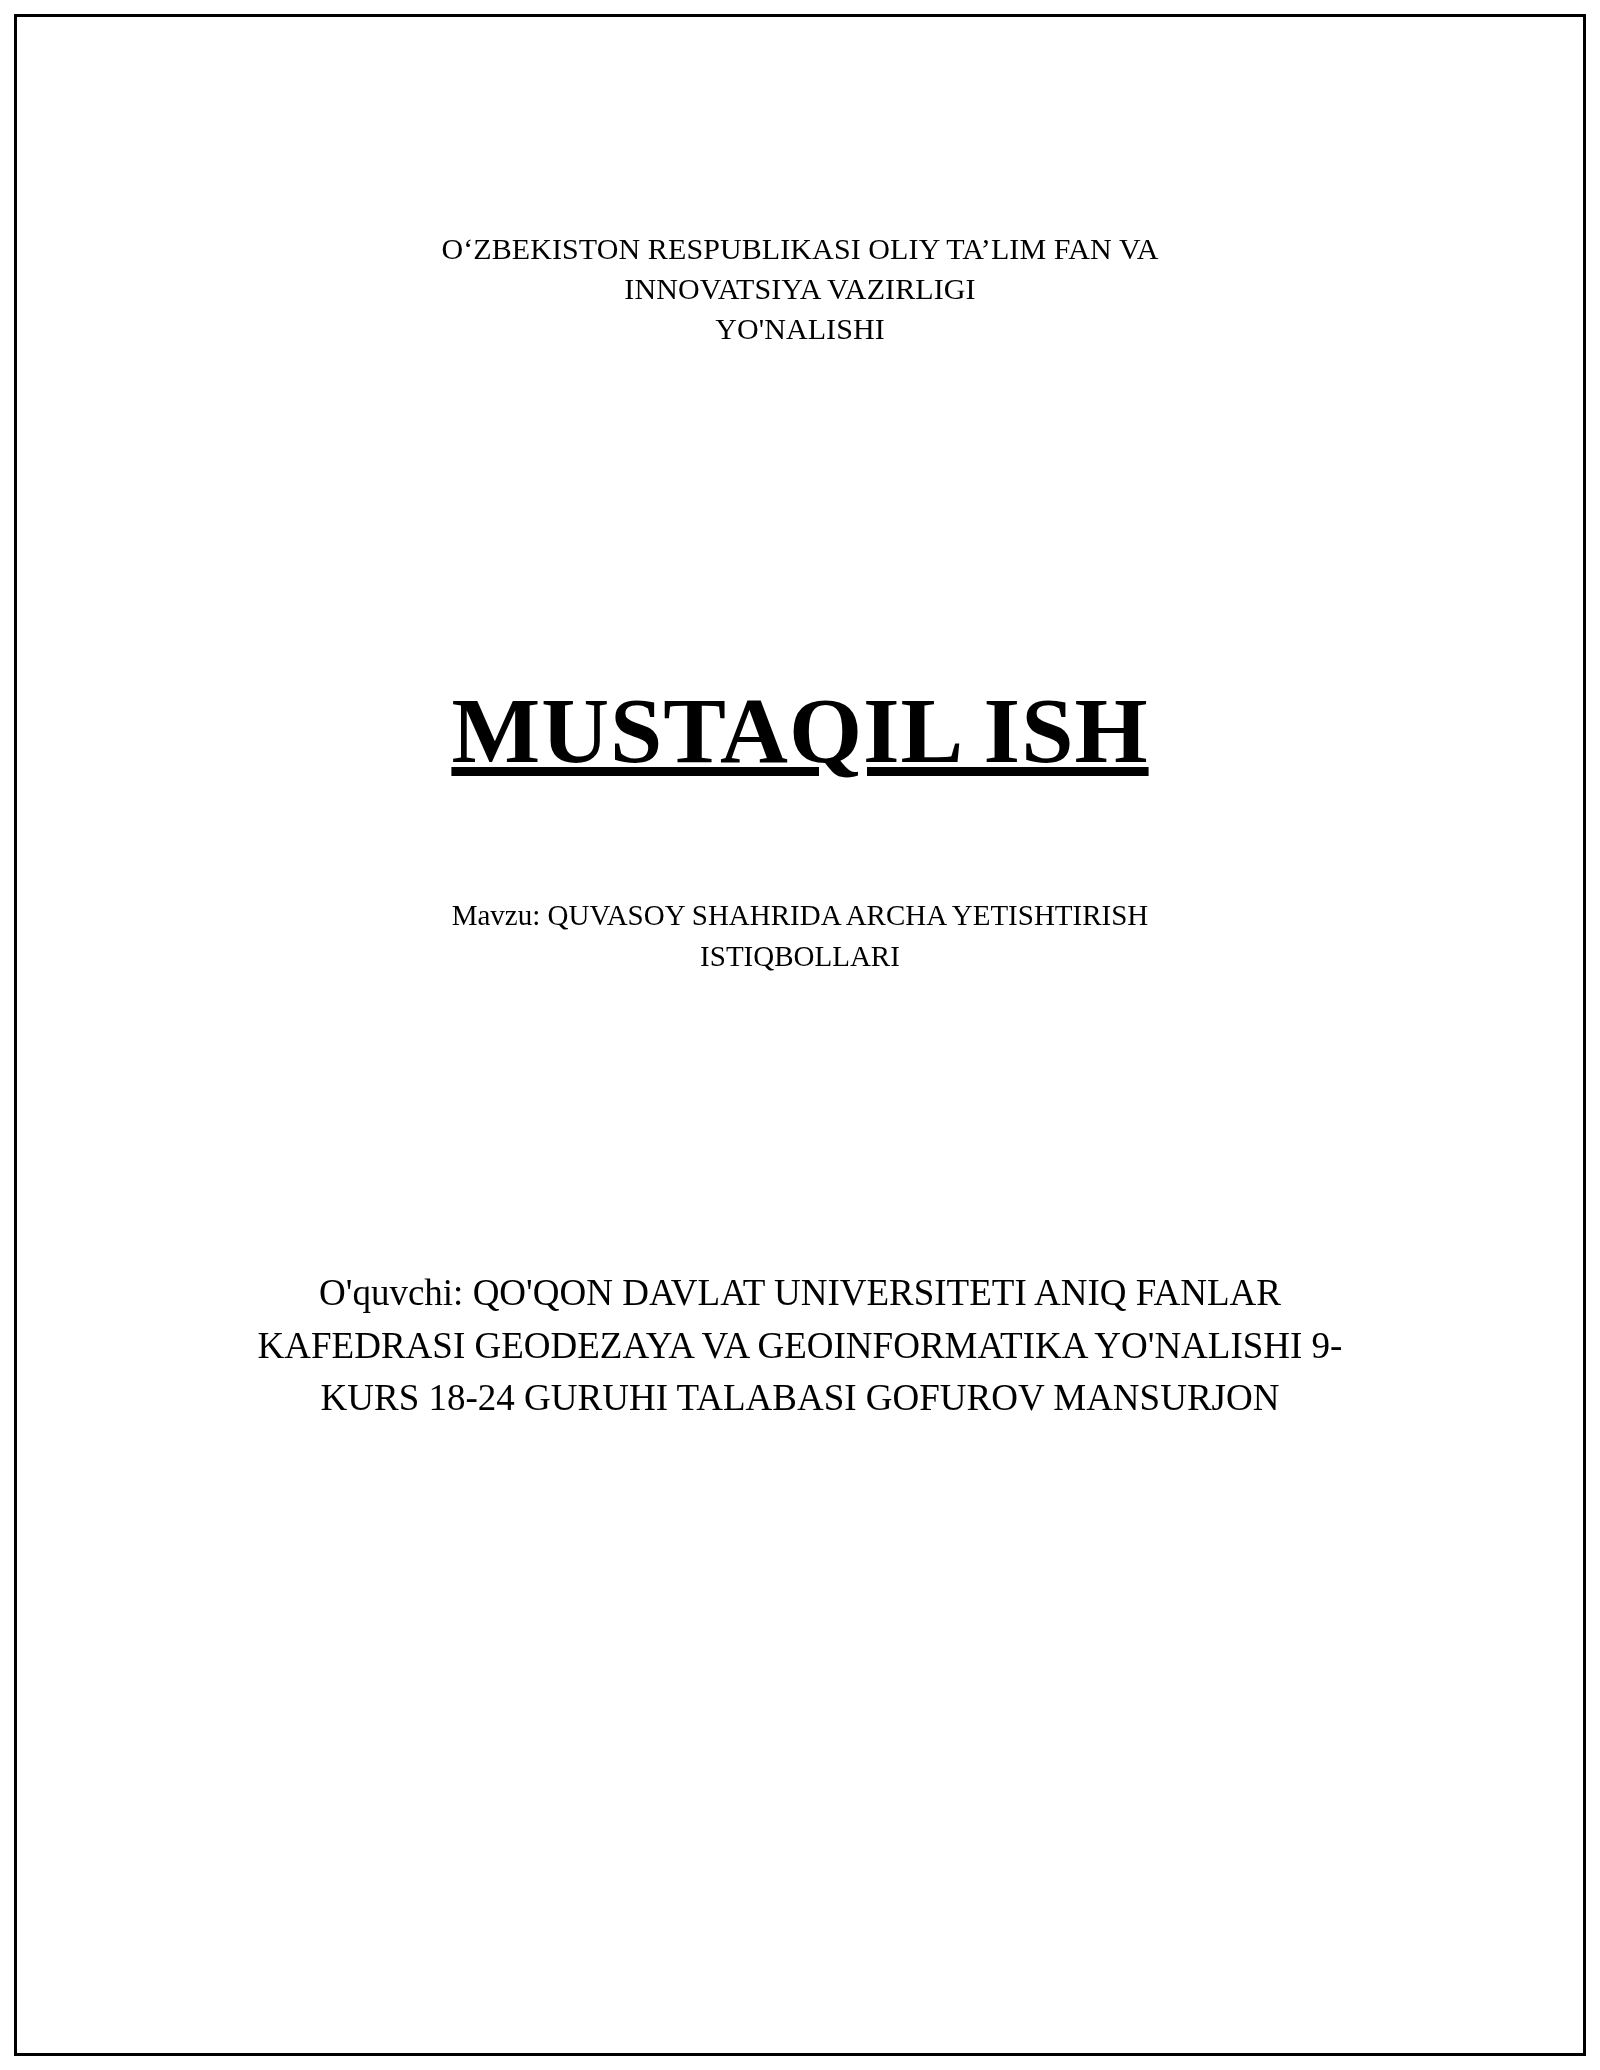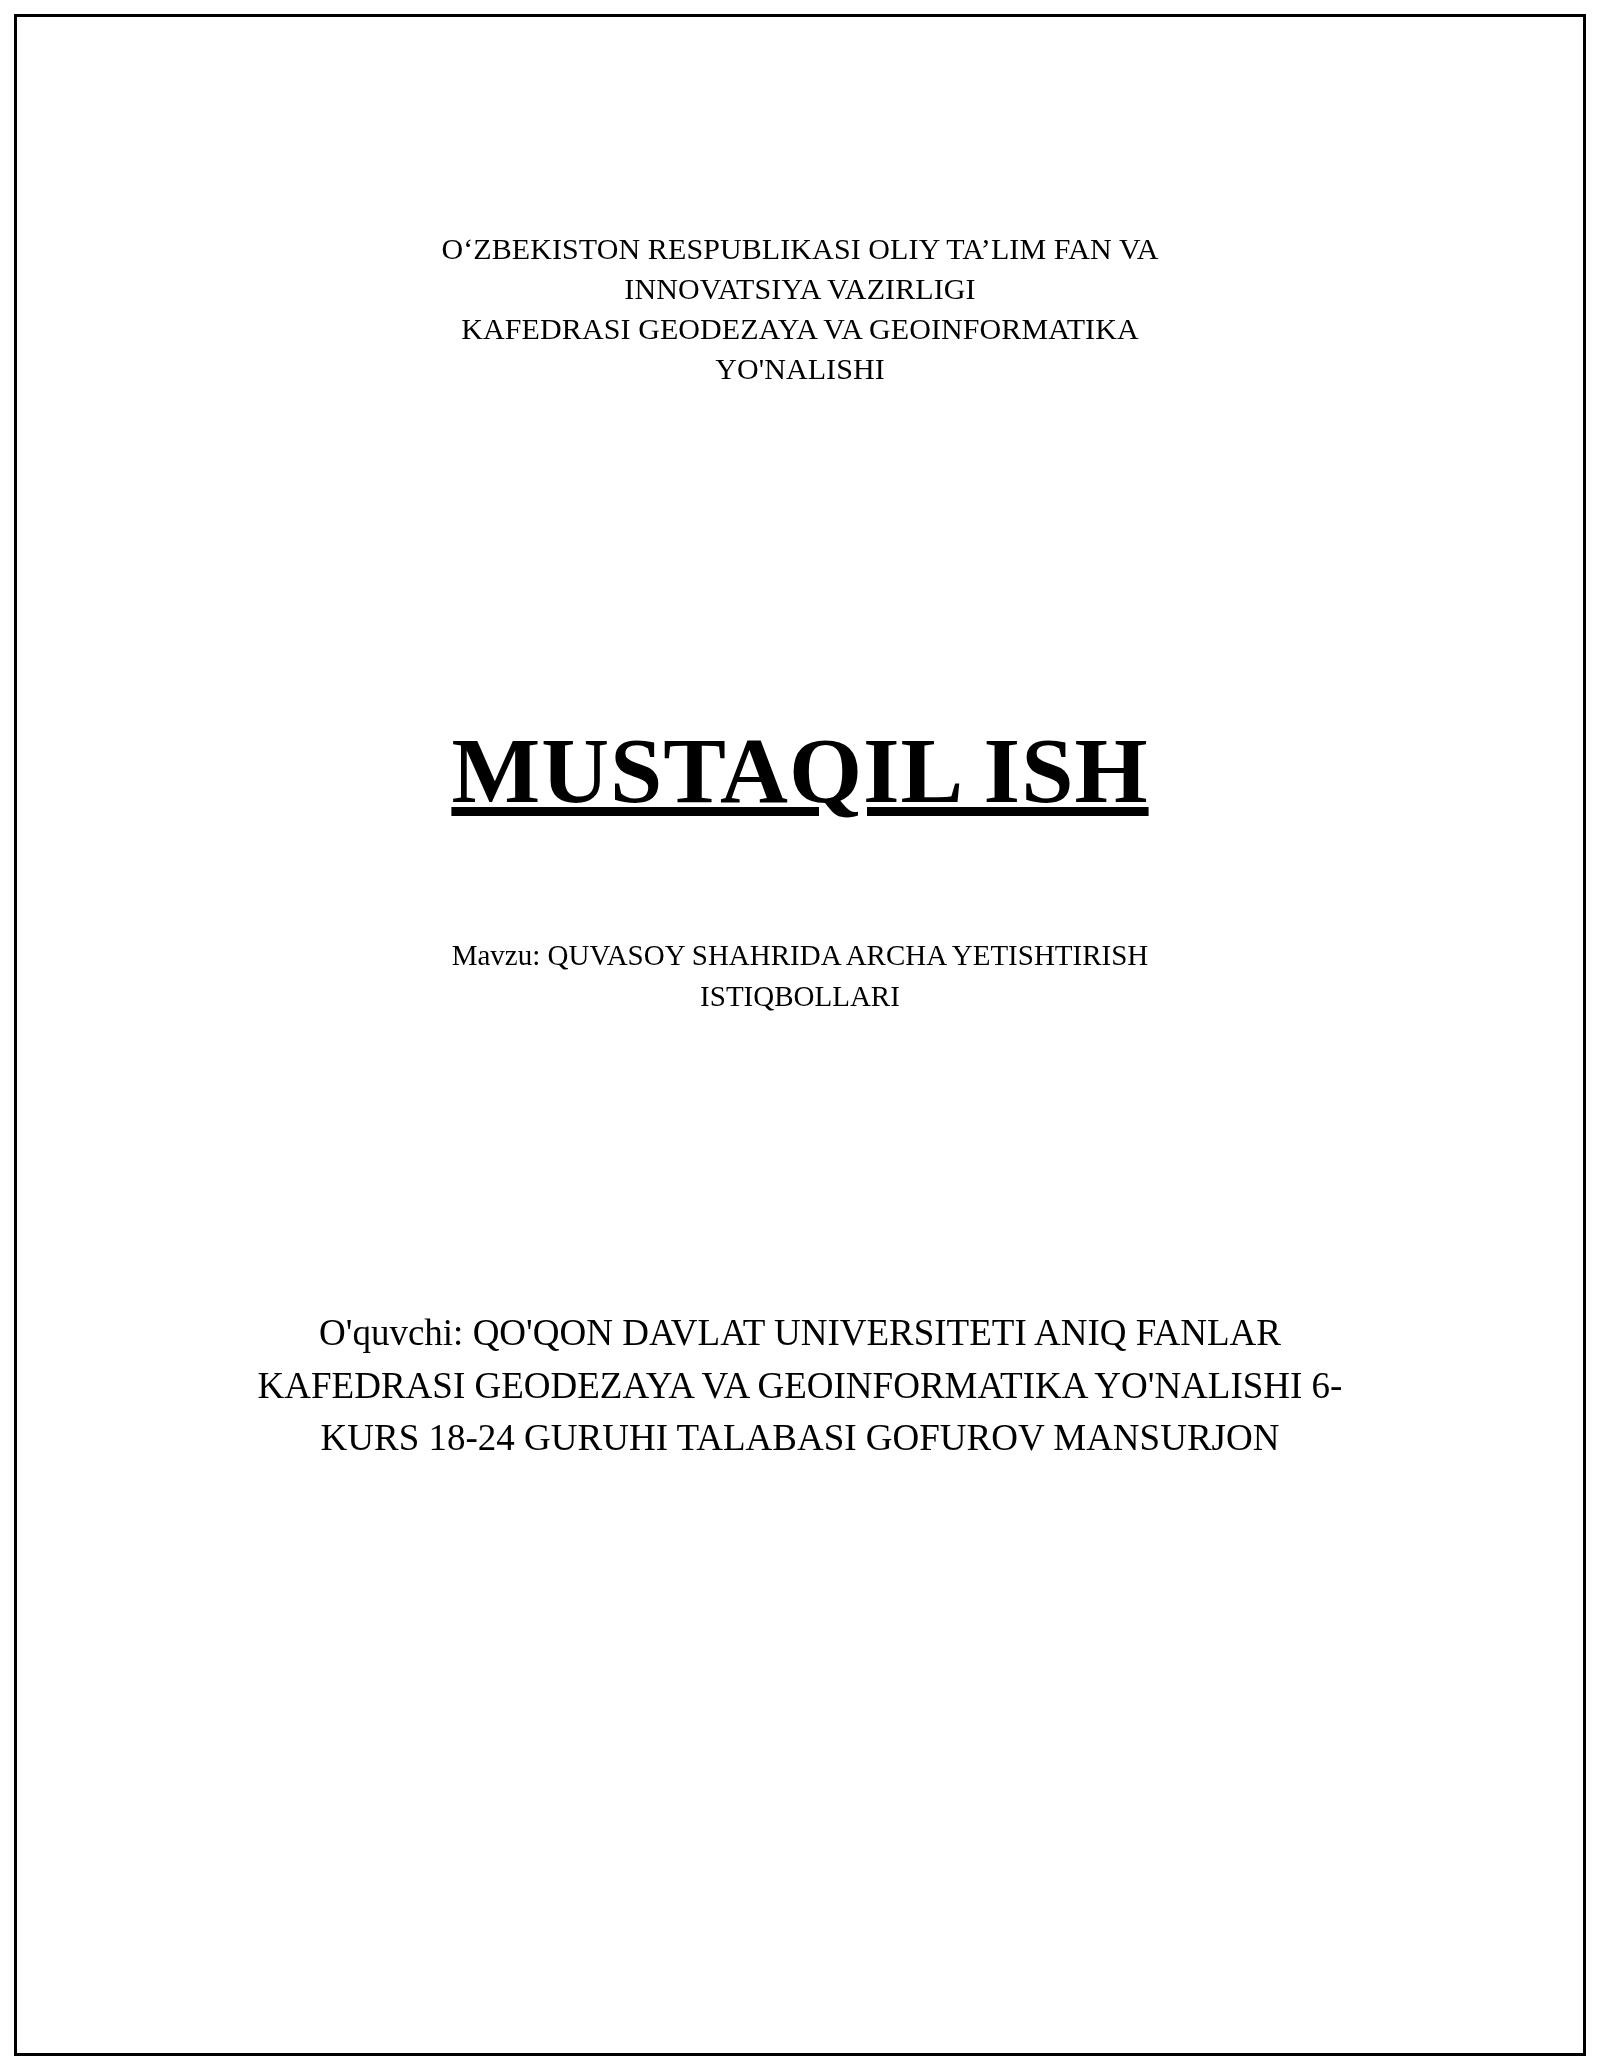--- a/index.html
+++ b/index.html
@@ -91,7 +91,6 @@
     <div class="header-block">
       <span class="line">O‘ZBEKISTON RESPUBLIKASI OLIY TA’LIM FAN VA</span>
       <span class="line">INNOVATSIYA VAZIRLIGI</span>
-      <span class="line">KAFEDRASI GEODEZAYA VA GEOINFORMATIKA</span>
       <span class="line">YO'NALISHI</span>
     </div>
 

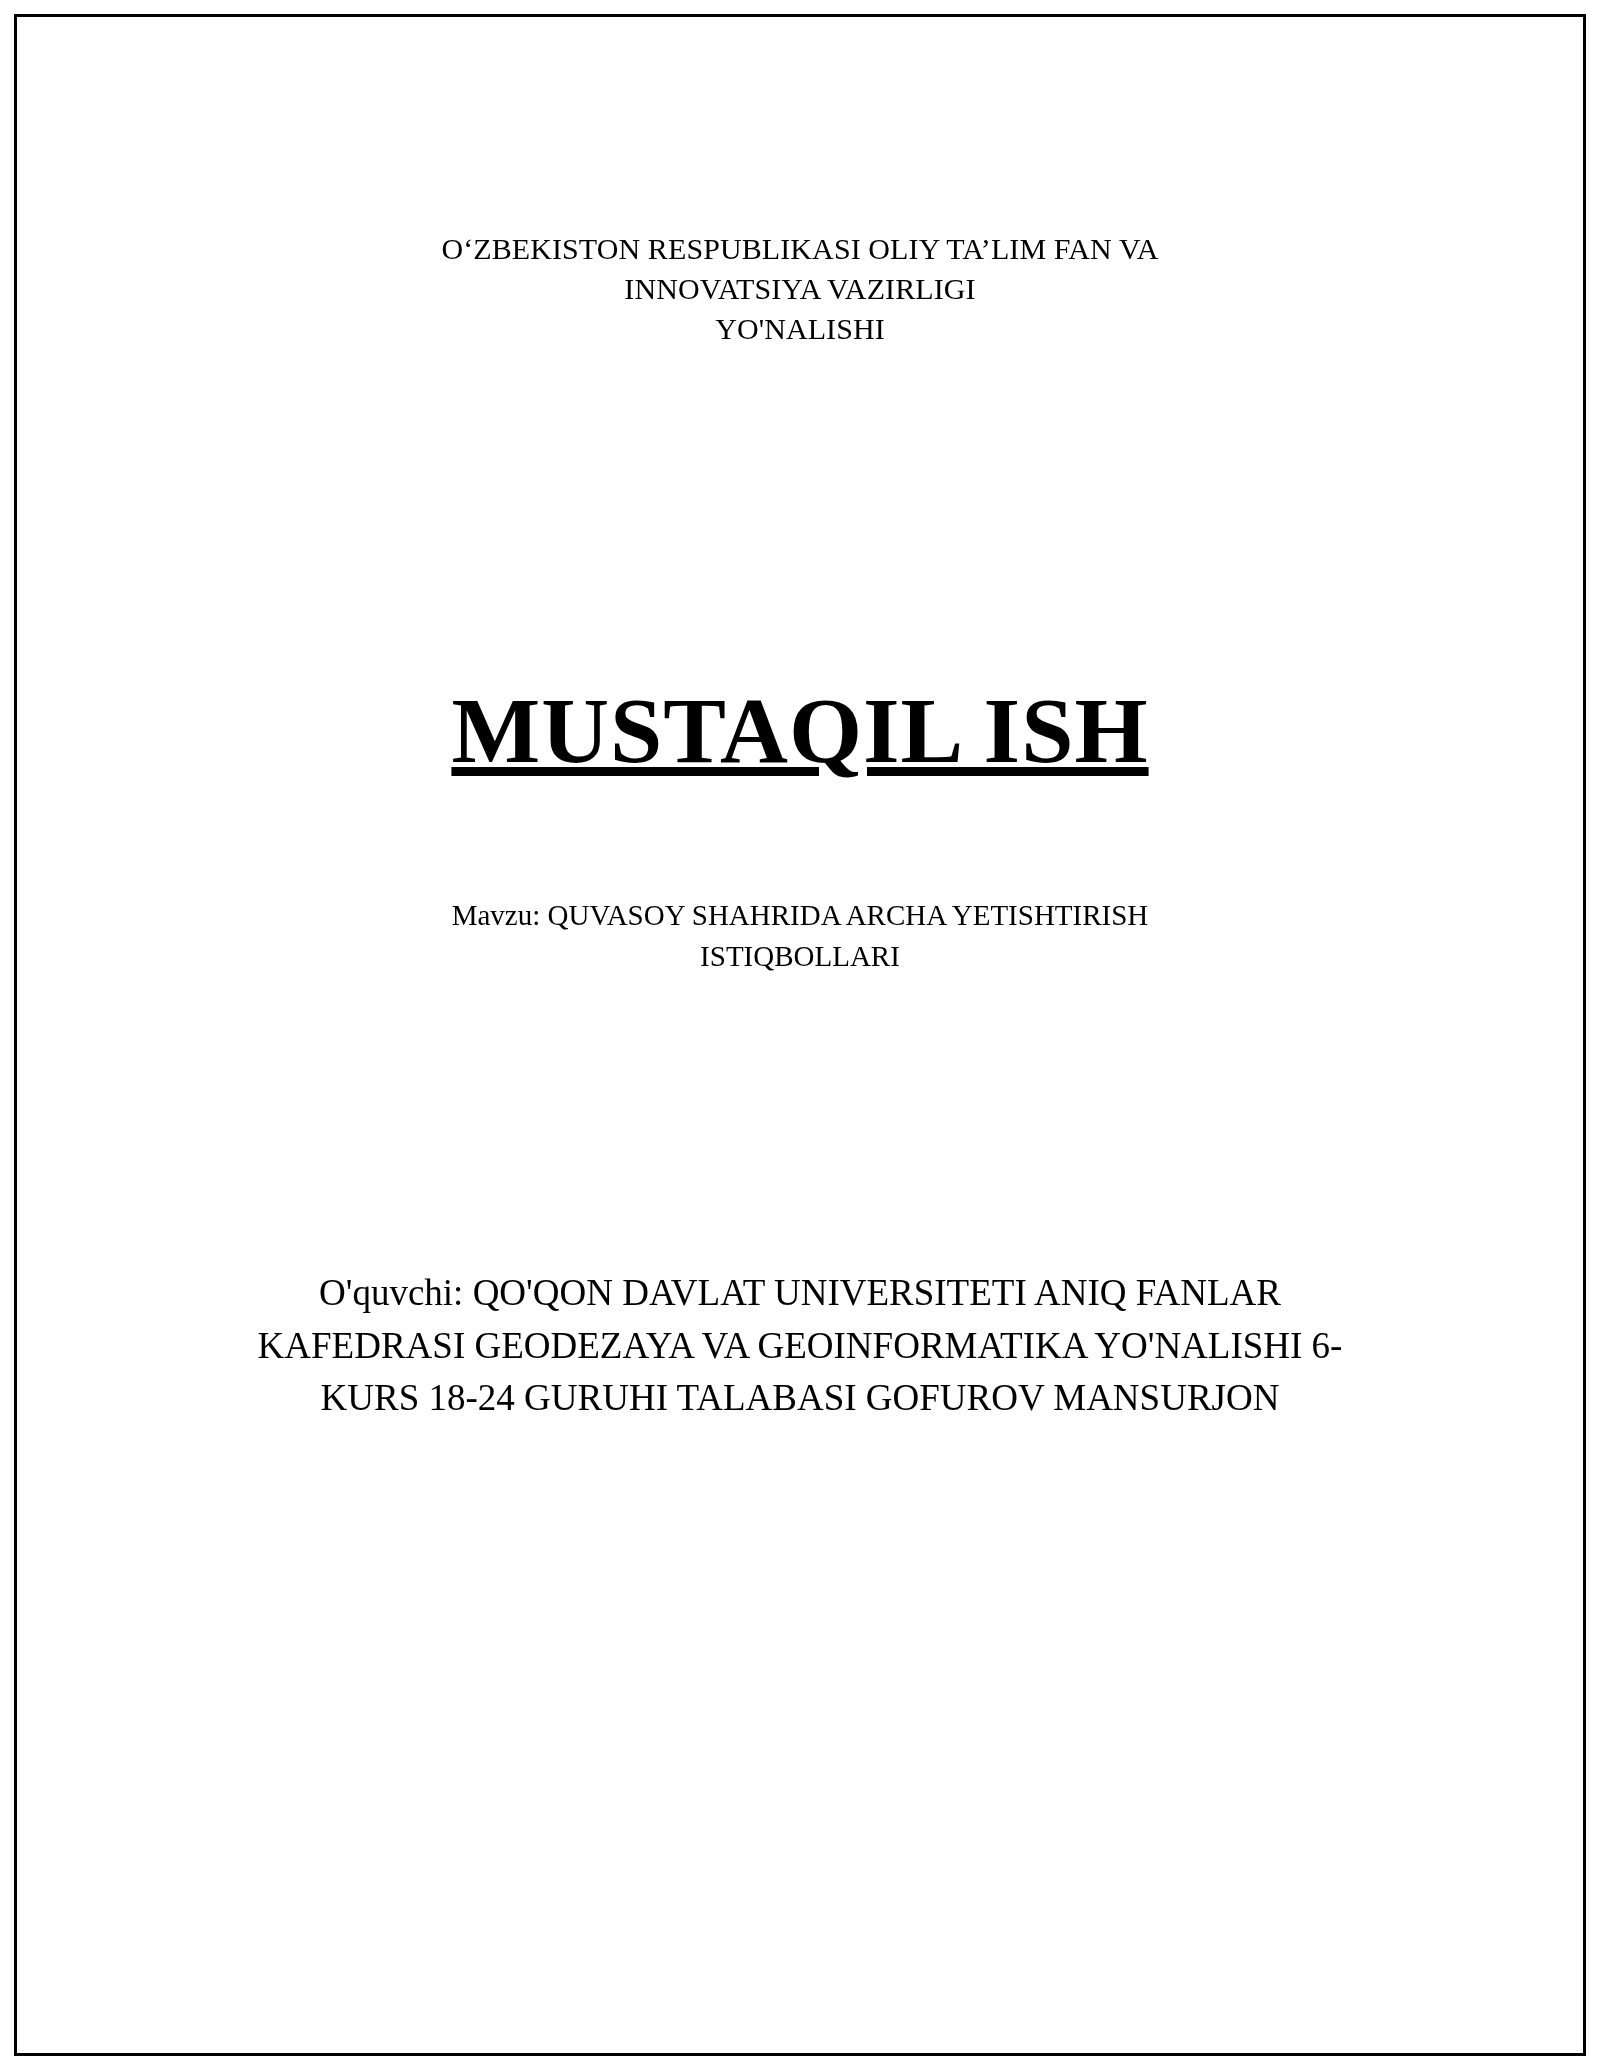--- a/index.html
+++ b/index.html
@@ -105,7 +105,7 @@
 
     <div class="author-block">
       <span class="line">O'quvchi: QO'QON DAVLAT UNIVERSITETI ANIQ FANLAR</span>
-      <span class="line">KAFEDRASI GEODEZAYA VA GEOINFORMATIKA YO'NALISHI 6-</span>
+      <span class="line">KAFEDRASI GEODEZAYA VA GEOINFORMATIKA YO'NALISHI 9-</span>
       <span class="line">KURS 18-24 GURUHI TALABASI GOFUROV MANSURJON</span>
     </div>
 

